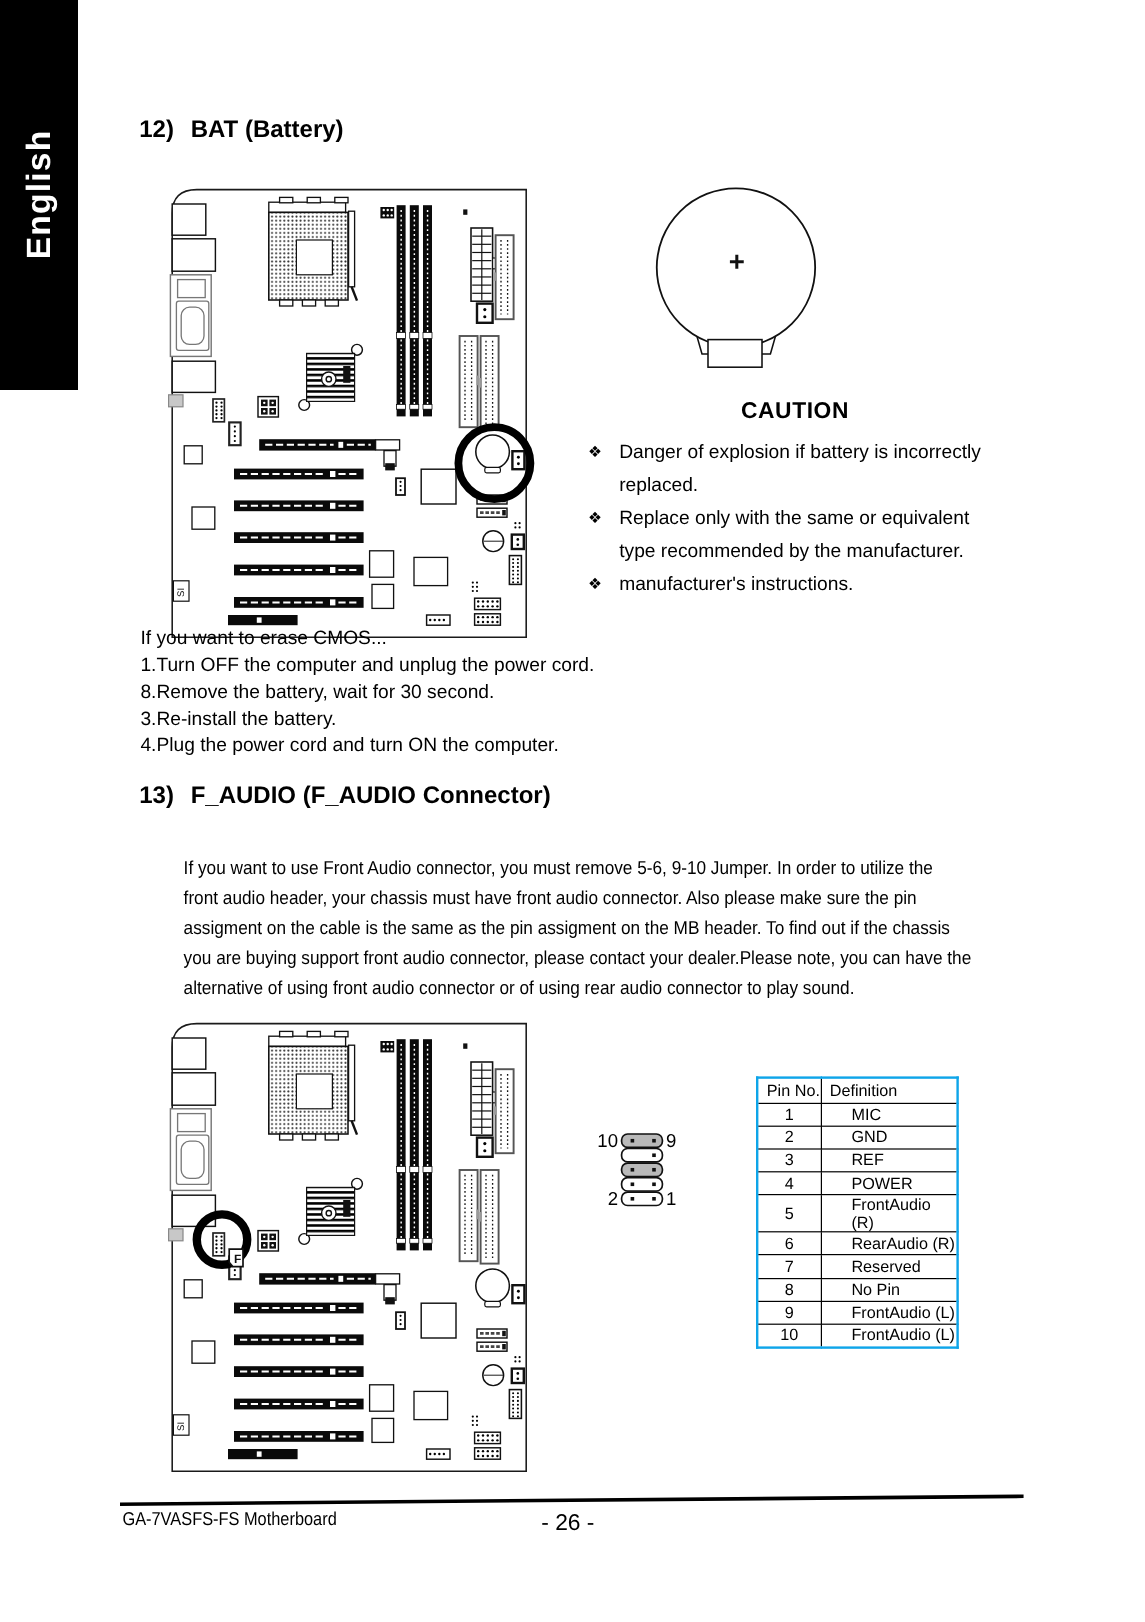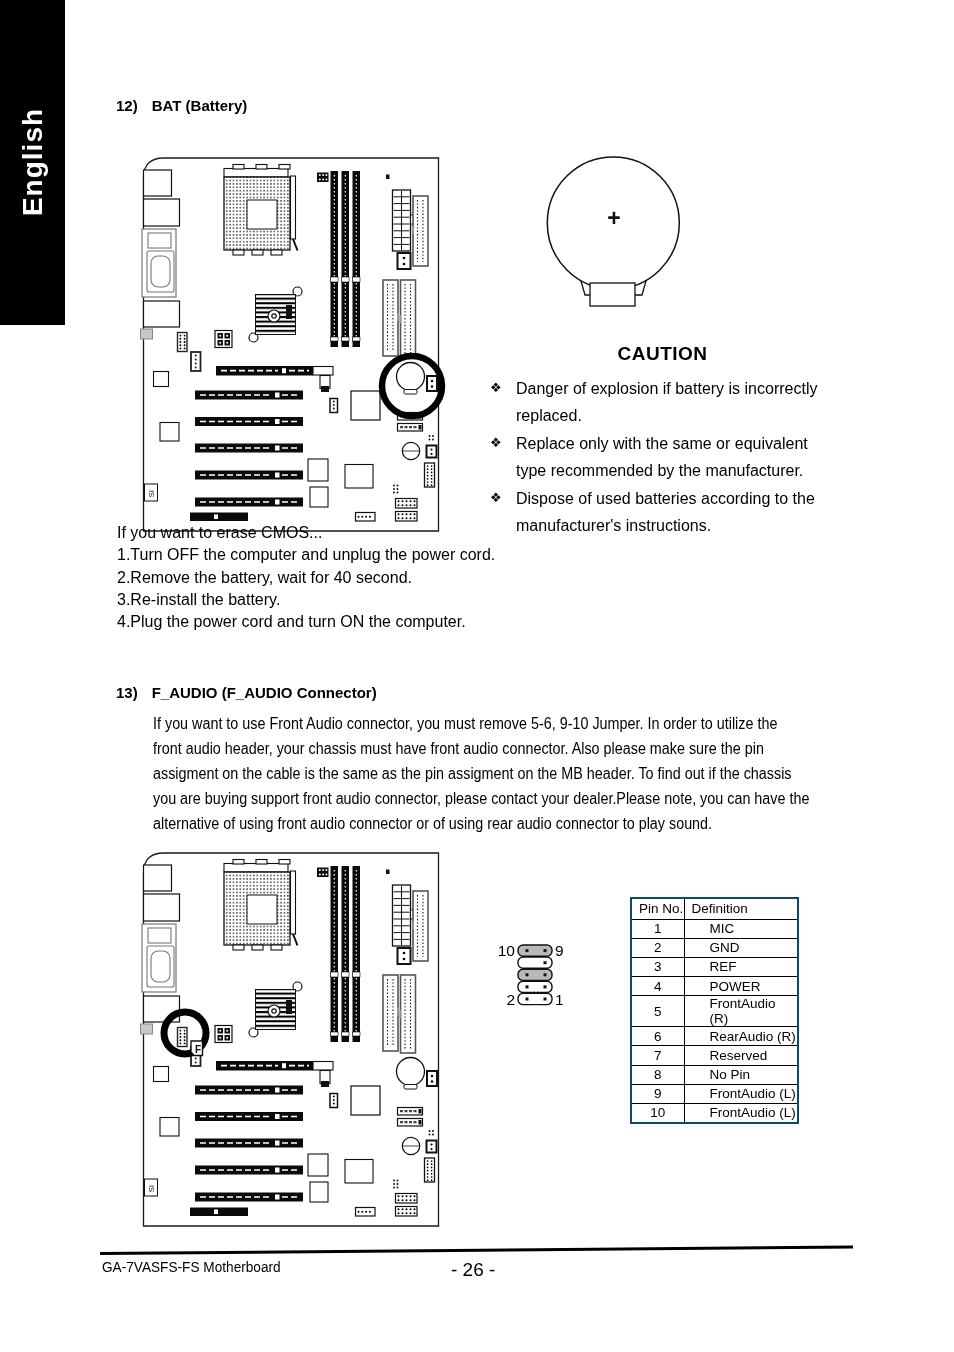--- a/index.html
+++ b/index.html
@@ -20,7 +20,7 @@
   }
 
   
-  .sec-title { font-weight:bold; font-size:15px; white-space:nowrap; }
+  .sec-title { font-weight:bold; font-size:20px; white-space:nowrap; }
   .sec-title .num { display:inline-block; }
   .sec-title .txt { display:inline-block; margin-left:14px; }
   .title-12 { left:116px; top:97px; }

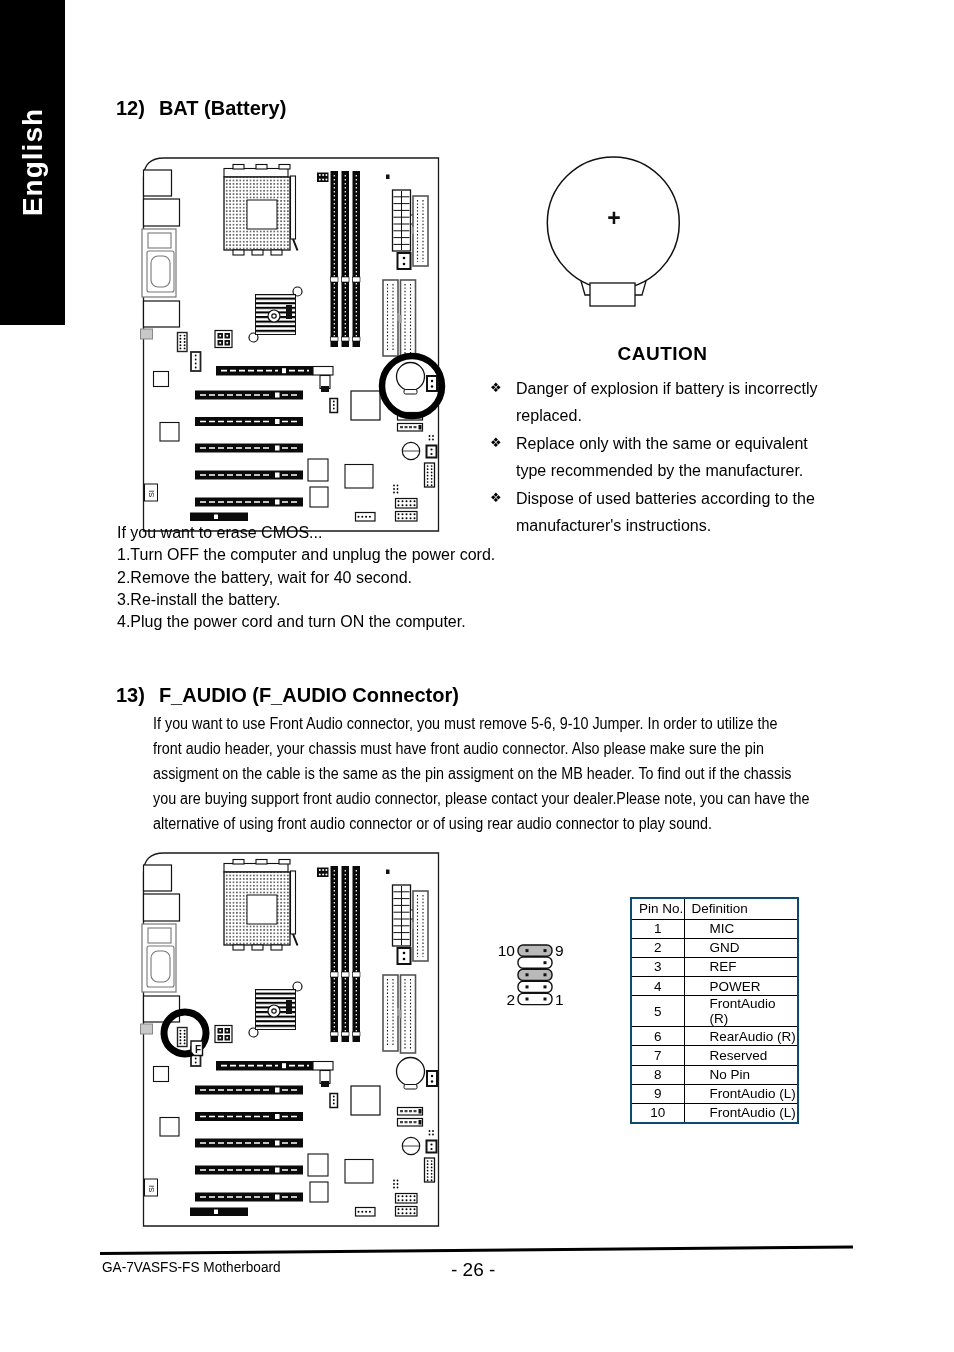--- a/index.html
+++ b/index.html
@@ -34,7 +34,7 @@
   .fig-jumper { left:488px; top:936px; }
 
   
-  .caution { left:490px; top:343px; width:345px; }
+  .caution { left:490px; top:332px; width:345px; }
   .caution h3 { font-size:19px; font-weight:bold; text-align:center; letter-spacing:.5px; margin-bottom:10px; }
   .c-item { display:flex; align-items:flex-start; }
   .c-marker { width:26px; font-size:13px; padding-top:5px; flex:0 0 26px; }

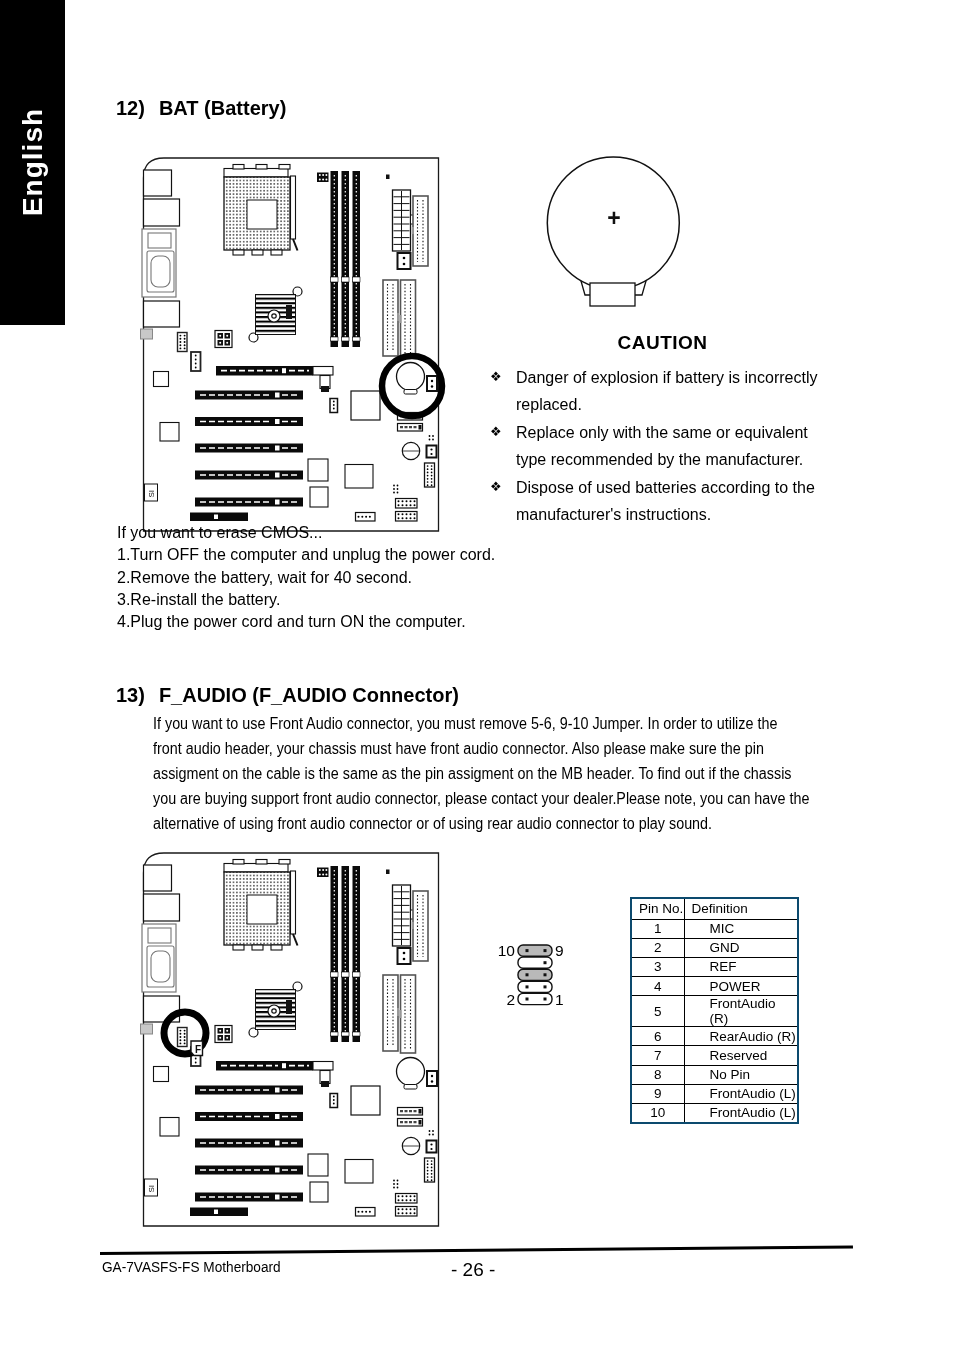--- a/index.html
+++ b/index.html
@@ -378,7 +378,6 @@
   <div class="c-item">
     <span class="c-marker">❖</span>
     <div class="c-lines">
-      <div>Dispose of used batteries according to the</div>
       <div>manufacturer's instructions.</div>
     </div>
   </div>

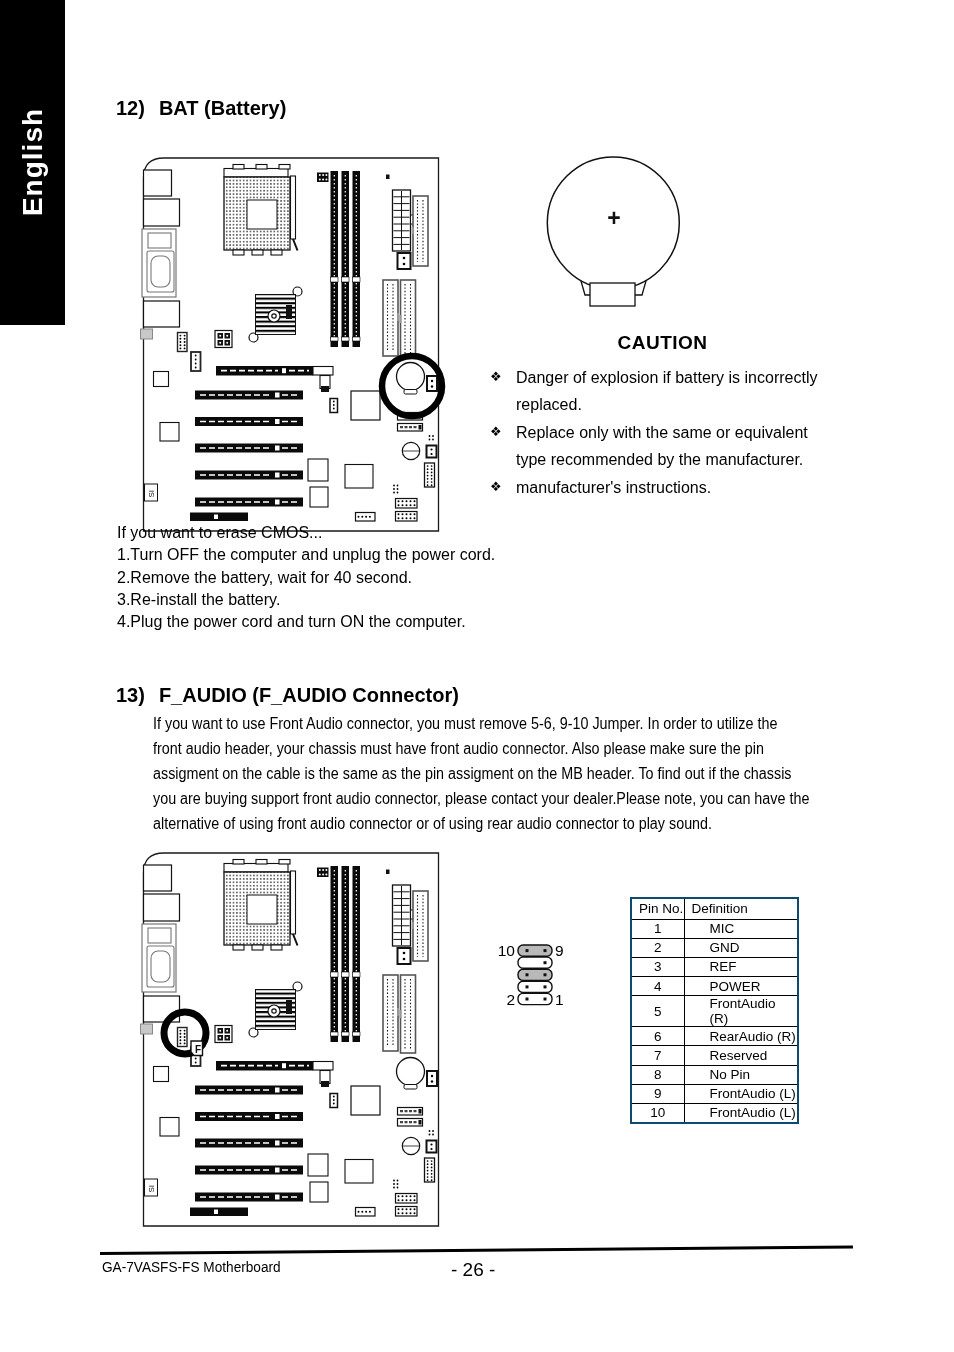--- a/index.html
+++ b/index.html
@@ -386,7 +386,7 @@
 <div class="abs cmos">
   <div>If you want to erase CMOS...</div>
   <div>1.Turn OFF the computer and unplug the power cord.</div>
-  <div>2.Remove the battery, wait for 40 second.</div>
+  <div>8.Remove the battery, wait for 30 second.</div>
   <div>3.Re-install the battery.</div>
   <div>4.Plug the power cord and turn ON the computer.</div>
 </div>

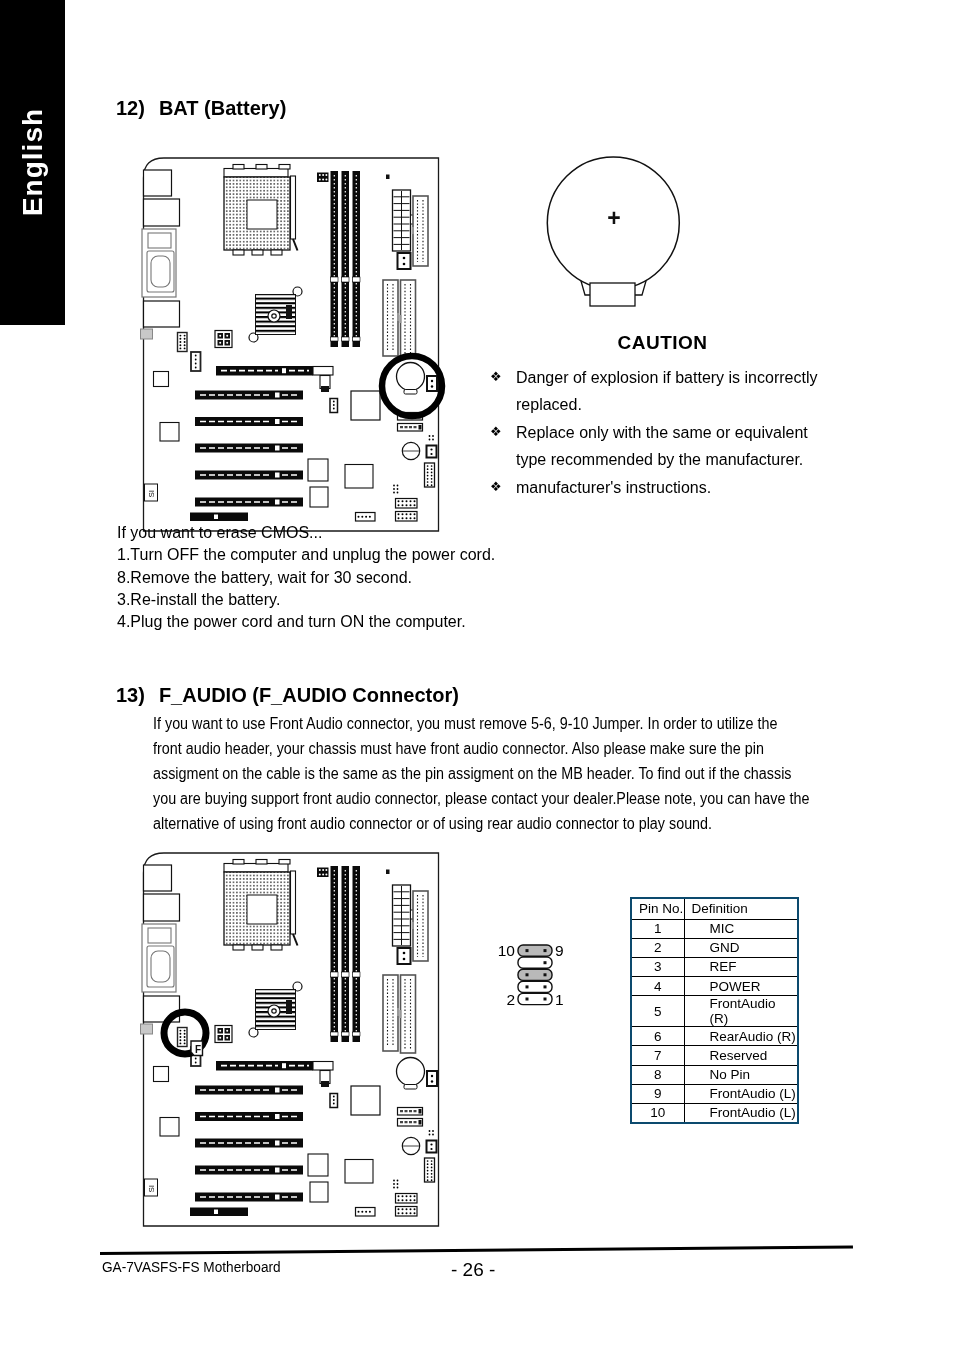--- a/index.html
+++ b/index.html
@@ -24,7 +24,7 @@
   .sec-title .num { display:inline-block; }
   .sec-title .txt { display:inline-block; margin-left:14px; }
   .title-12 { left:116px; top:97px; }
-  .title-13 { left:116px; top:684px; }
+  .title-13 { left:116px; top:652px; }
 
   
   .fig { display:block; }

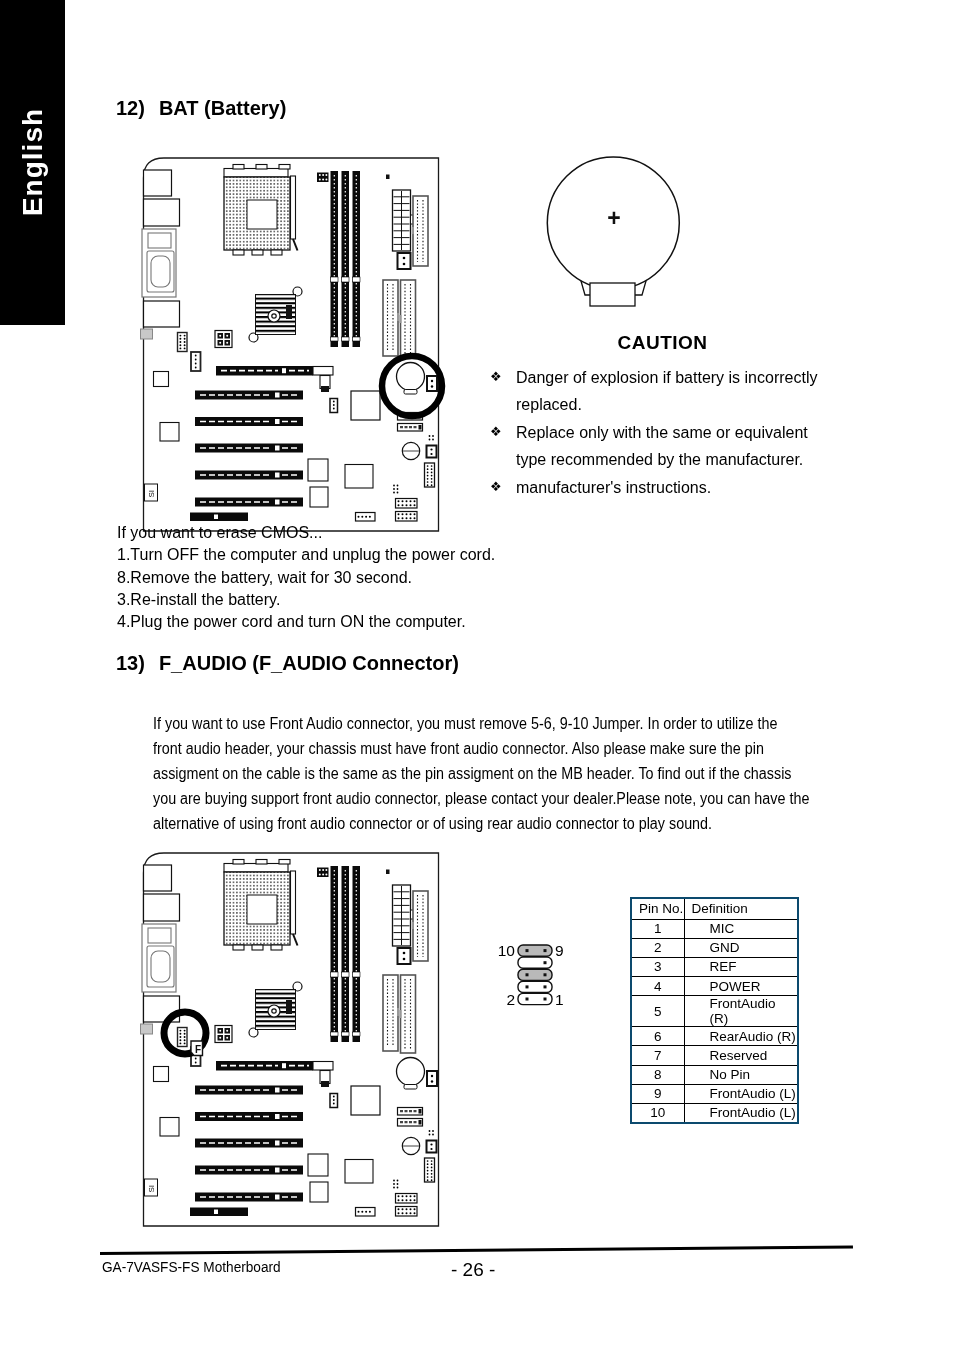--- a/index.html
+++ b/index.html
@@ -48,7 +48,7 @@
              transform:scaleX(.92); transform-origin:left top; white-space:nowrap; }
 
   
-  .pin-table { left:630px; top:897px; border-collapse:collapse; border:2px solid #0c4a6e;
+  .pin-table { left:630px; top:897px; border-collapse:collapse; border:2px solid #0ea5e9;
                font-size:13.5px; }
   .pin-table th, .pin-table td { border:1.6px solid #000; font-weight:normal; padding:0; }
   .pin-table th { height:21px; text-align:left; padding-left:7px; }

